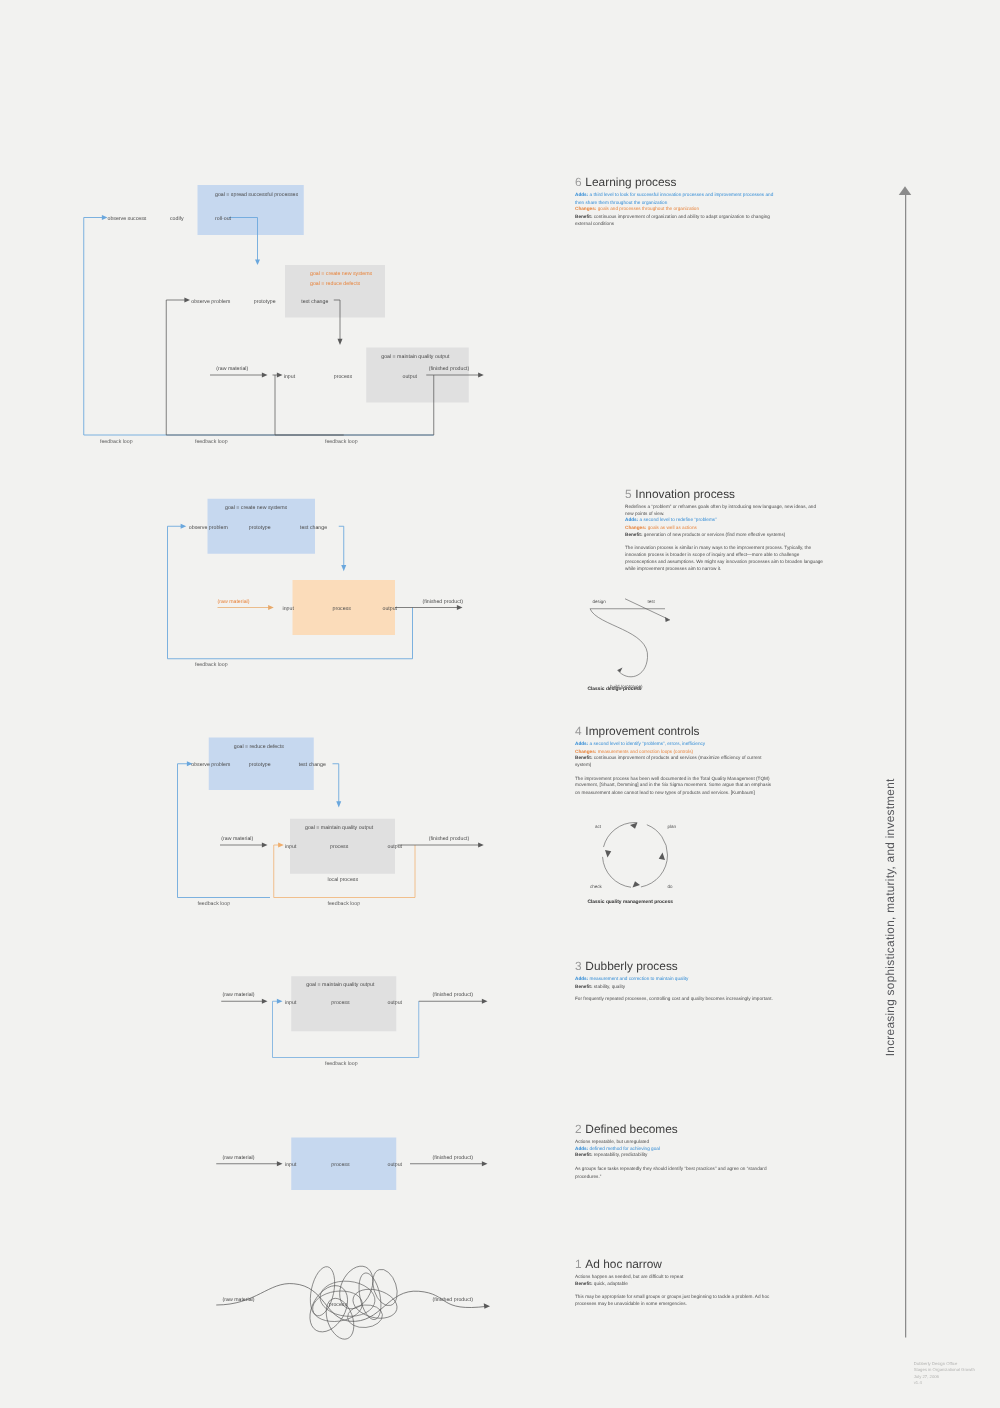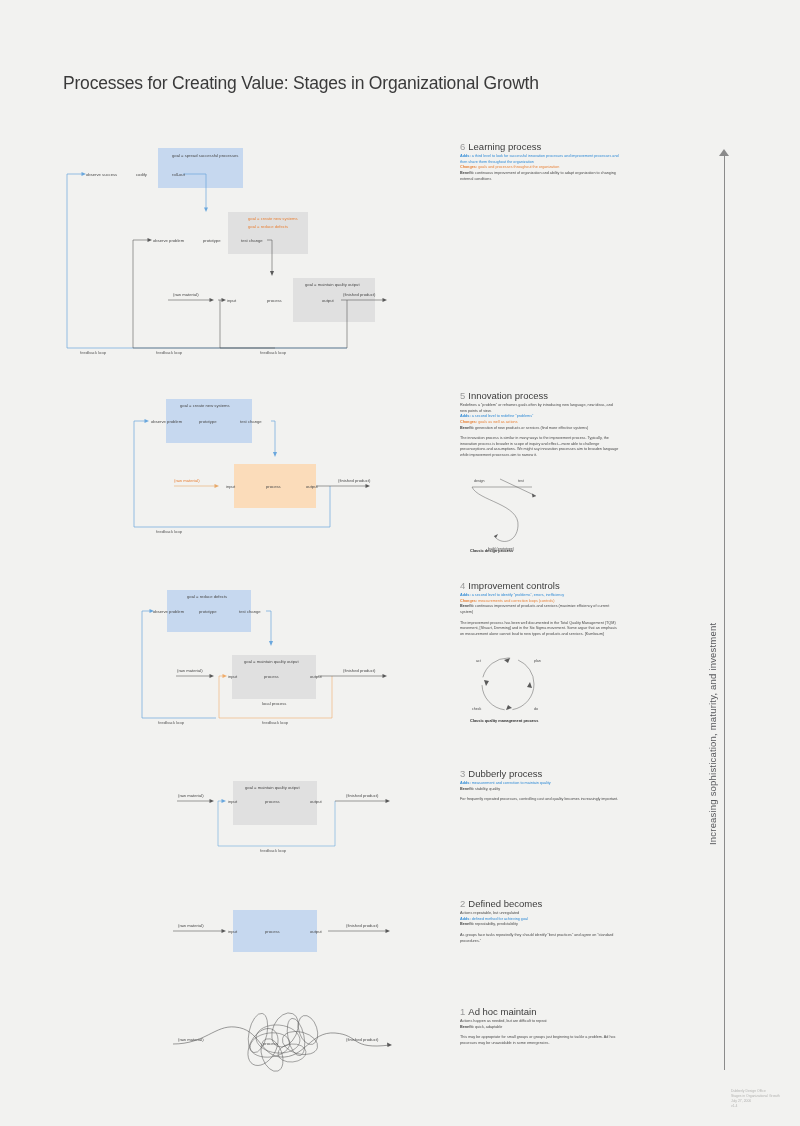--- a/index.html
+++ b/index.html
@@ -82,7 +82,6 @@
 
 <div class="page">
 
-  <div class="title">Processes for Creating Value: Stages in Organizational Growth</div>
 
   <div class="axis-arrow"></div>
   <div class="axis-line"></div>

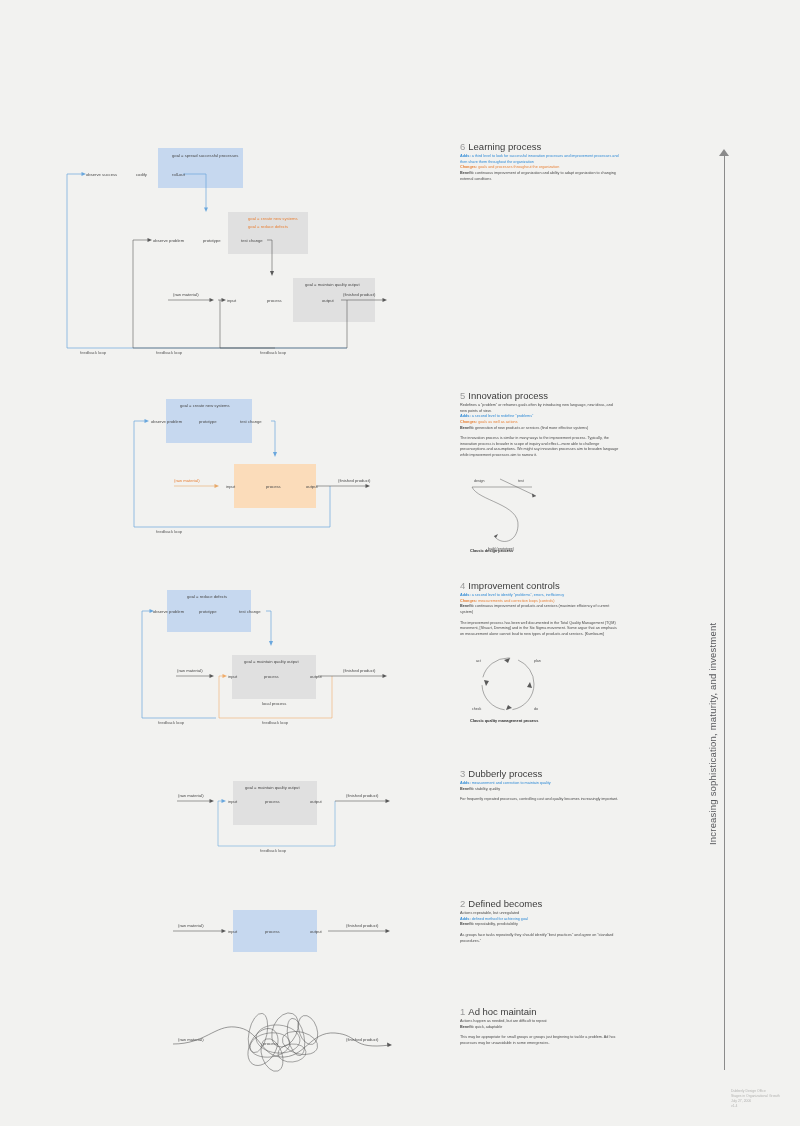--- a/index.html
+++ b/index.html
@@ -105,7 +105,7 @@
     </div>
   </div>
 
-  <div class="stage-text" style="top:390px;">
+  <div class="stage-text" style="top:390px;margin-left:40px;">
     <div class="st-head">
       <span class="st-num">5</span><span>Innovation process</span>
     </div>

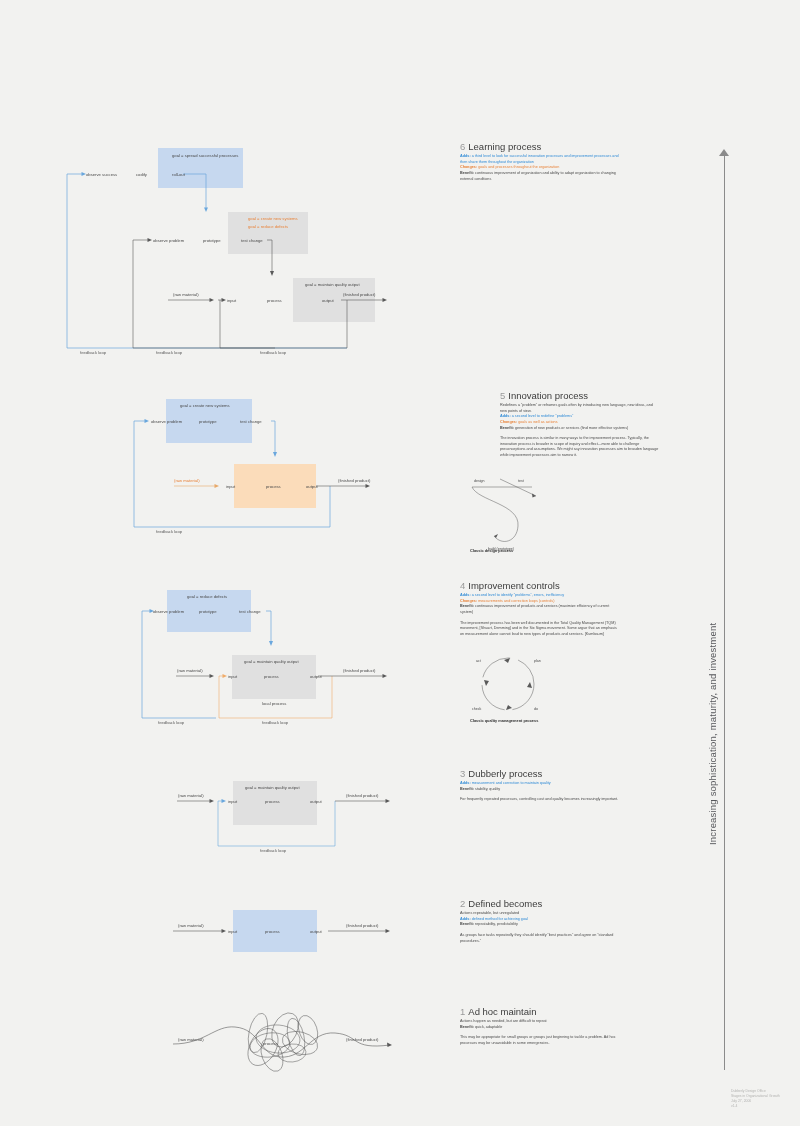--- a/index.html
+++ b/index.html
@@ -188,7 +188,7 @@
 
   <div class="stage-text" style="top:1006px;">
     <div class="st-head">
-      <span class="st-num">1</span><span>Ad hoc maintain</span>
+      <span class="st-num">1</span><span>Ad hoc narrow</span>
     </div>
     <div class="st-body">
       <p>Actions happen as needed, but are difficult to repeat</p>

